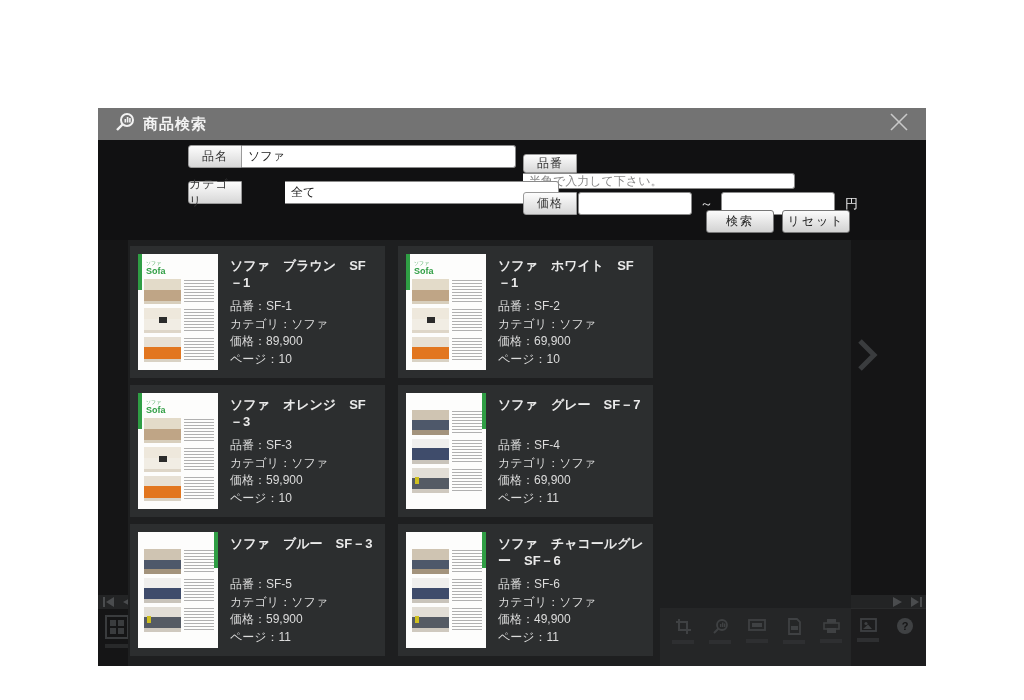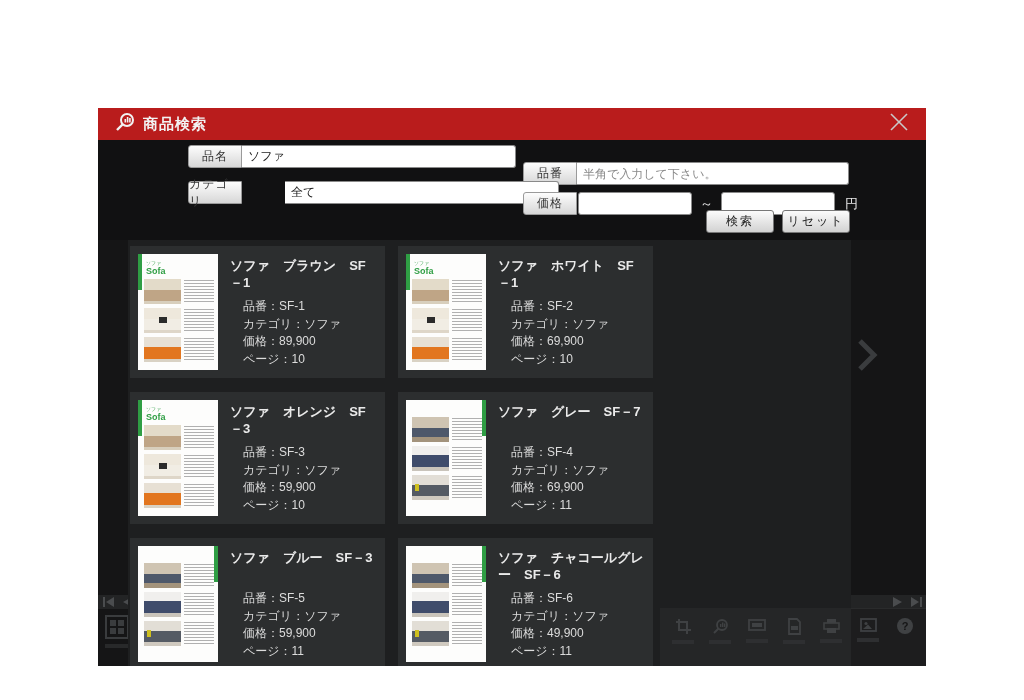--- a/index.html
+++ b/index.html
@@ -33,7 +33,7 @@
 
   
   .dlg-header { position:absolute; left:0; top:0; width:828px; height:32px;
-    background:#b91c1c; z-index:4; display:flex; align-items:center; }
+    background:#737373; z-index:4; display:flex; align-items:center; }
   .dlg-title { color:#f2f2f2; font-size:15px; font-weight:bold; letter-spacing:1px; margin-left:8px; }
   .hdr-icon { margin-left:17px; }
   .close-btn { position:absolute; right:14px; top:3px; width:26px; height:26px;

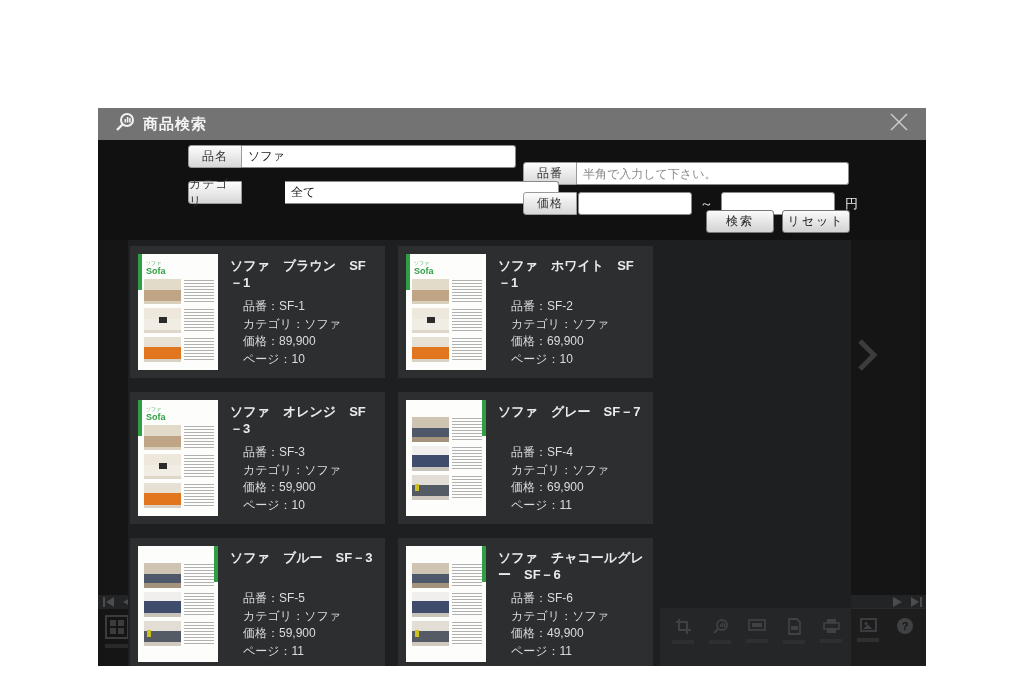--- a/index.html
+++ b/index.html
@@ -225,7 +225,7 @@
       <span class="chip">品名</span>
       <input class="finput" style="width: 274px;" value="ソファ">
     </div>
-    <div class="fgroup" style="left:425px; top:22px;">
+    <div class="fgroup" style="left:425px; top:14px;flex-direction:column;">
       <span class="chip">品番</span>
       <input class="finput" style="width: 272px;" placeholder="半角で入力して下さい。">
     </div>

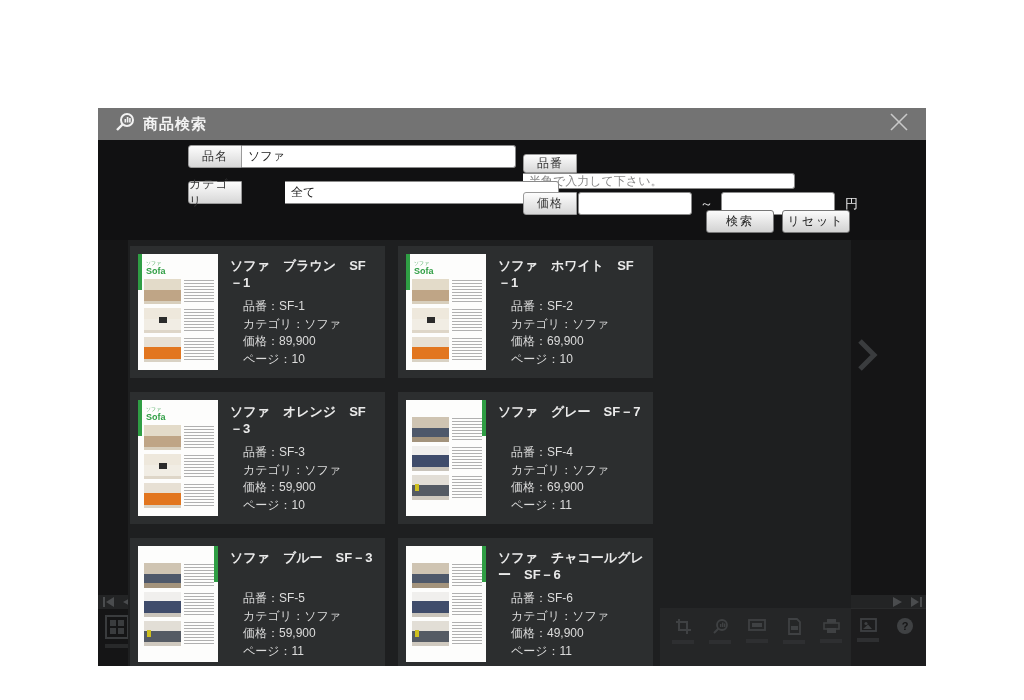--- a/index.html
+++ b/index.html
@@ -57,7 +57,7 @@
 
   .results-panel { position:absolute; left:30px; top:132px; width:723px; height:444px;
     background:#1e1f20; z-index:2; padding:6px 0 0 2px; display:grid;
-    grid-template-columns:255px 255px; grid-auto-rows:132px; gap:14px 13px;
+    grid-template-columns:255px 255px; grid-auto-rows:132px; gap:7px 13px;
     align-content:start; }
   .card { background:#2c2e2f; position:relative; }
   .thumb { position:absolute; left:8px; top:8px; width:80px; height:116px; background:#fdfdfc;

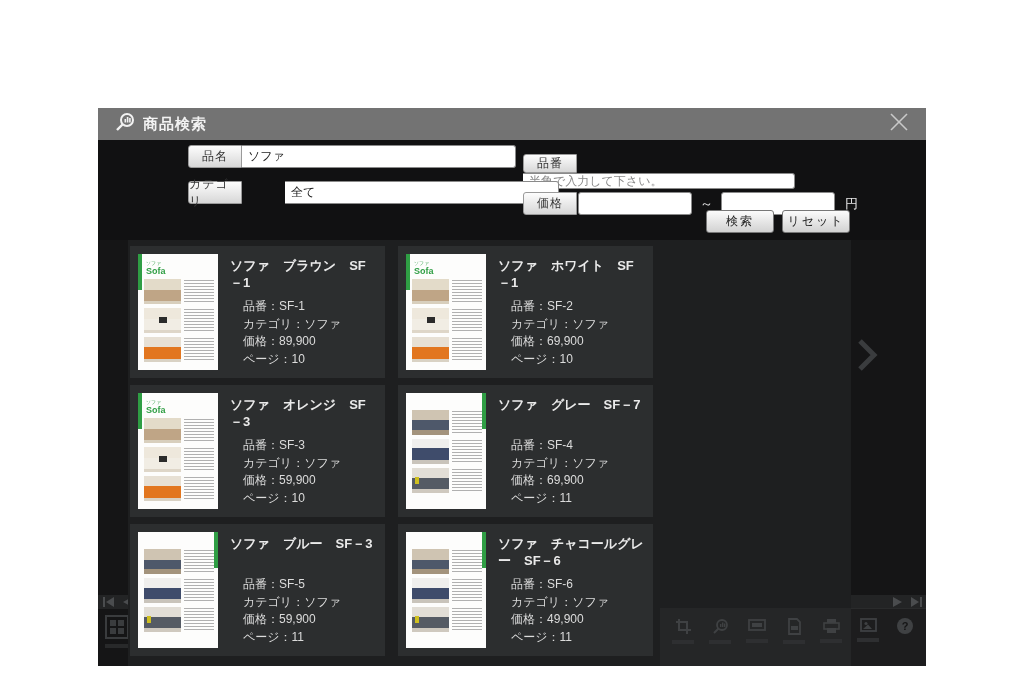--- a/index.html
+++ b/index.html
@@ -83,7 +83,7 @@
   .card-title { position:absolute; left:100px; top:11px; width:148px; color:#eaeaea;
     font-size:13px; font-weight:bold; line-height:17px; }
   .card-details { position:absolute; left:100px; top:52px; color:#dcdcdc; font-size:12px;
-    line-height:17.5px;margin-left:13px; }
+    line-height:17.5px; }
   .next-page-btn { position:absolute; left:756px; top:228px; width:34px; height:42px;
     z-index:4; display:flex; align-items:center; }
 </style>

